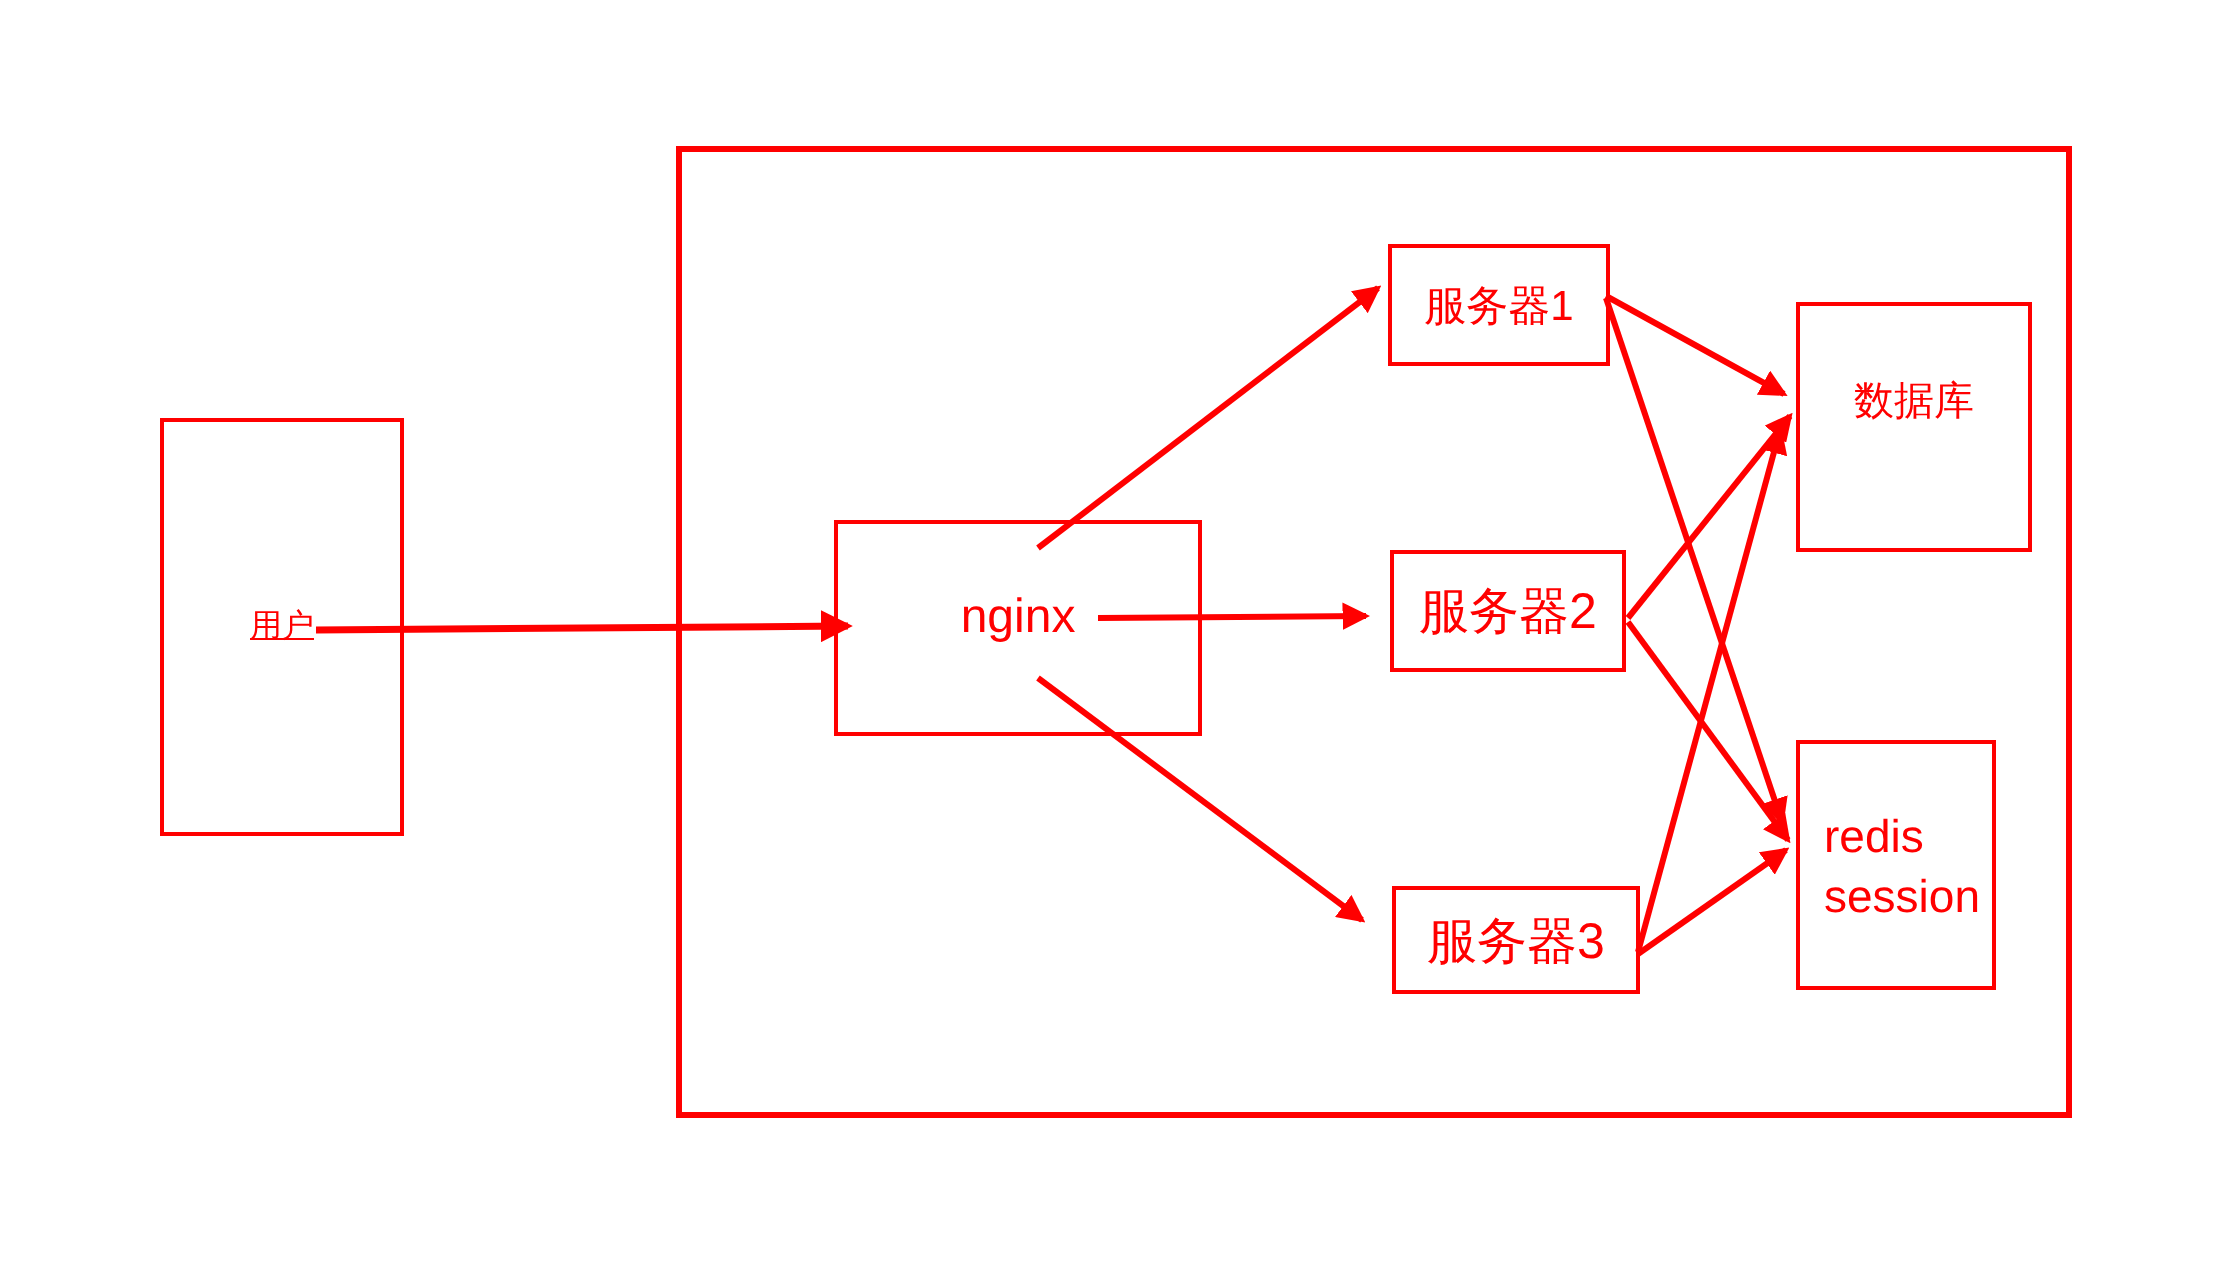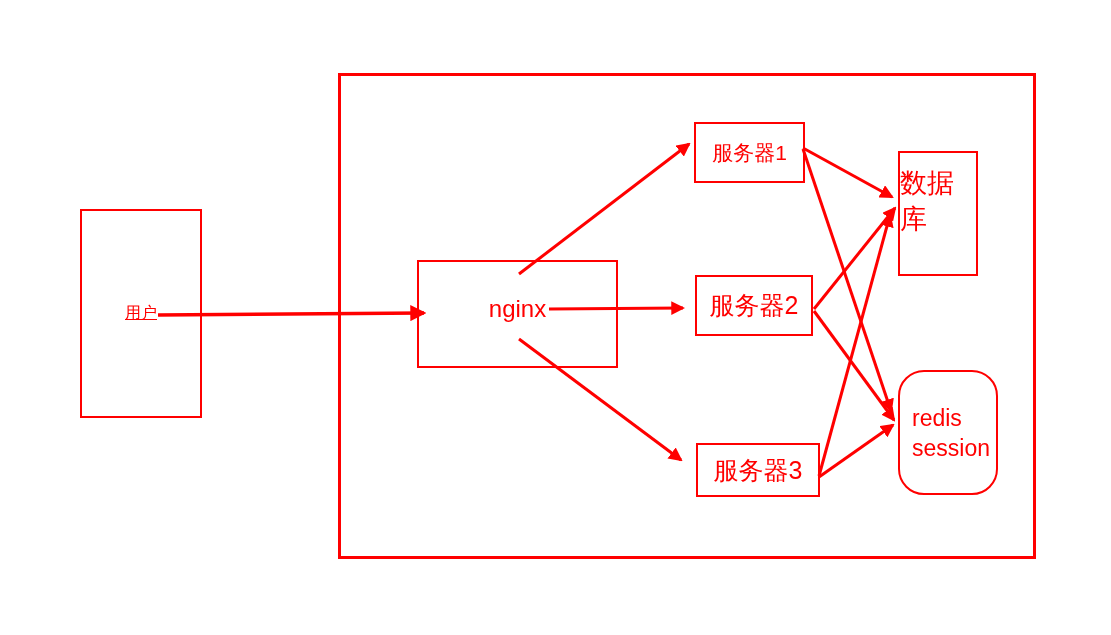--- a/index.html
+++ b/index.html
@@ -30,7 +30,7 @@
   .node-srv1   { left: 694px; top: 122px; width: 111px; height: 61px;  font-size: 21px; }
   .node-srv2   { left: 695px; top: 275px; width: 118px; height: 61px;  font-size: 25px; }
   .node-srv3   { left: 696px; top: 443px; width: 124px; height: 54px;  font-size: 25px; }
-  .node-db     { left: 898px; top: 151px; width: 80px; height: 125px; font-size: 27px; padding-bottom: 26px; }
+  .node-db     { left: 898px; top: 151px; width: 118px; height: 125px; font-size: 20px; padding-bottom: 26px; }
   .node-redis  { left: 898px; top: 370px; width: 100px; height: 125px; font-size: 23px;
                  justify-content: flex-start; padding-left: 12px;
                  white-space: pre-line; line-height: 30px; border-radius: 26px; }

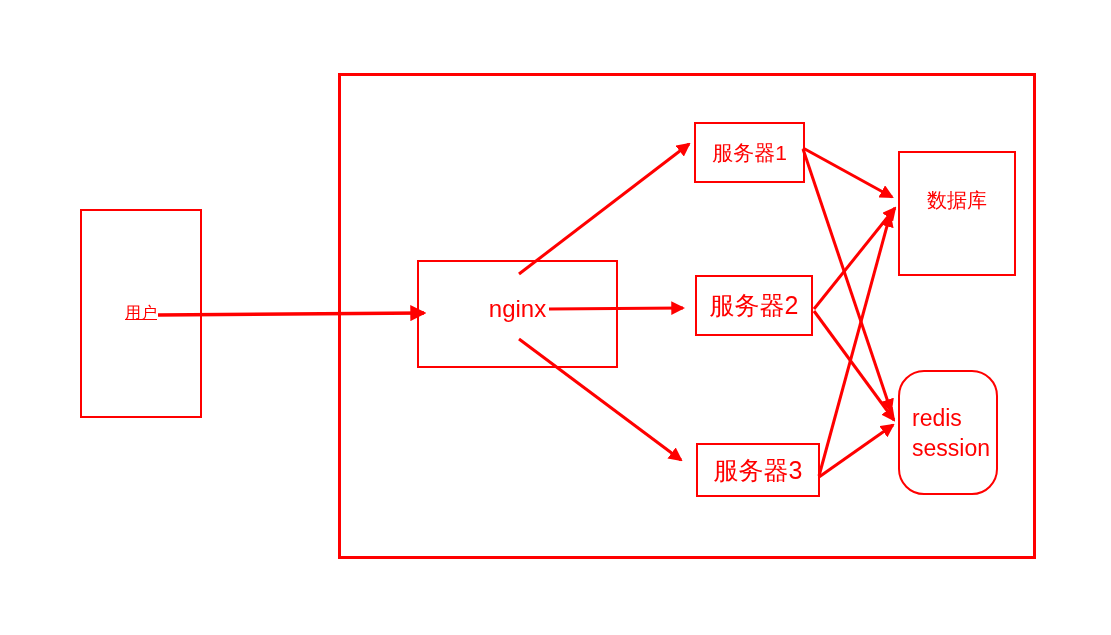--- a/index.html
+++ b/index.html
@@ -26,7 +26,7 @@
     background: transparent;
   }
   .node-user   { left: 80px;  top: 209px; width: 122px; height: 209px; font-size: 16px; text-decoration: underline; }
-  .node-nginx  { left: 417px; top: 260px; width: 201px; height: 108px; font-size: 24px; padding-bottom: 10px; }
+  .node-nginx  { left: 417px; top: 260px; width: 184px; height: 108px; font-size: 24px; padding-bottom: 10px; }
   .node-srv1   { left: 694px; top: 122px; width: 111px; height: 61px;  font-size: 21px; }
   .node-srv2   { left: 695px; top: 275px; width: 118px; height: 61px;  font-size: 25px; }
   .node-srv3   { left: 696px; top: 443px; width: 124px; height: 54px;  font-size: 25px; }

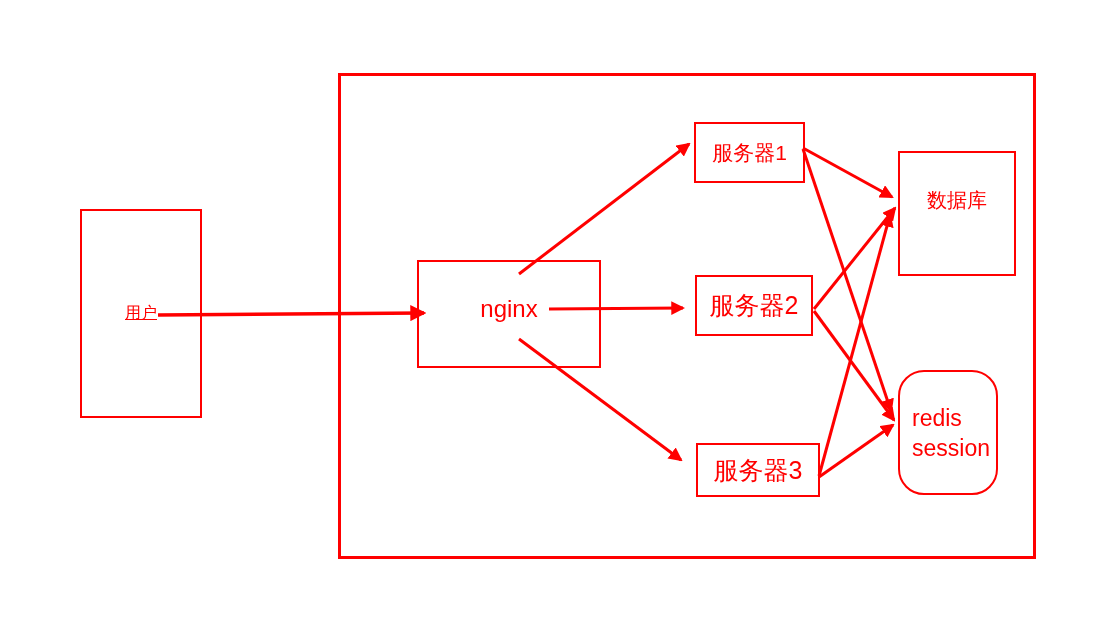--- a/index.html
+++ b/index.html
@@ -33,7 +33,7 @@
   .node-db     { left: 898px; top: 151px; width: 118px; height: 125px; font-size: 20px; padding-bottom: 26px; }
   .node-redis  { left: 898px; top: 370px; width: 100px; height: 125px; font-size: 23px;
                  justify-content: flex-start; padding-left: 12px;
-                 white-space: pre-line; line-height: 30px; border-radius: 26px; }
+                 white-space: pre-line; line-height: 30px; }
   svg.edges { position: absolute; left: 0; top: 0; pointer-events: none; }
 </style>
 </head>

